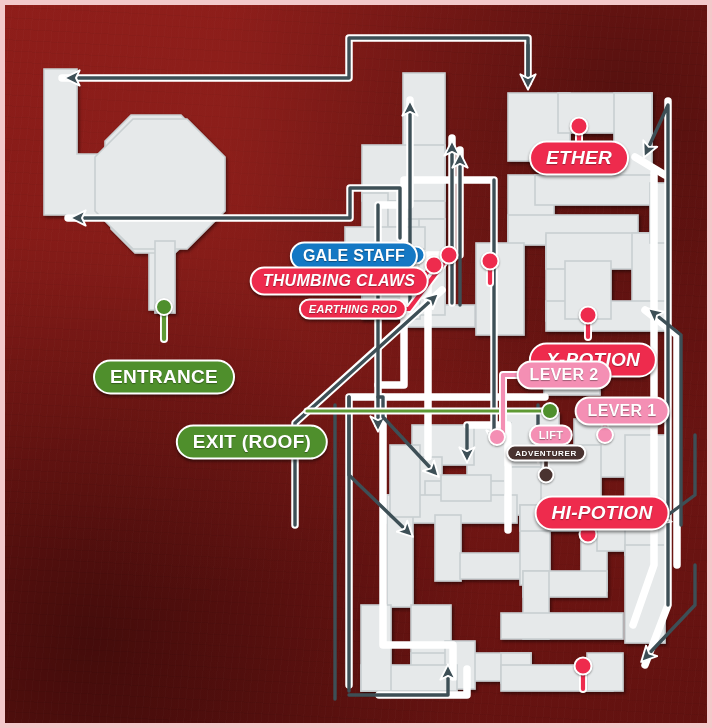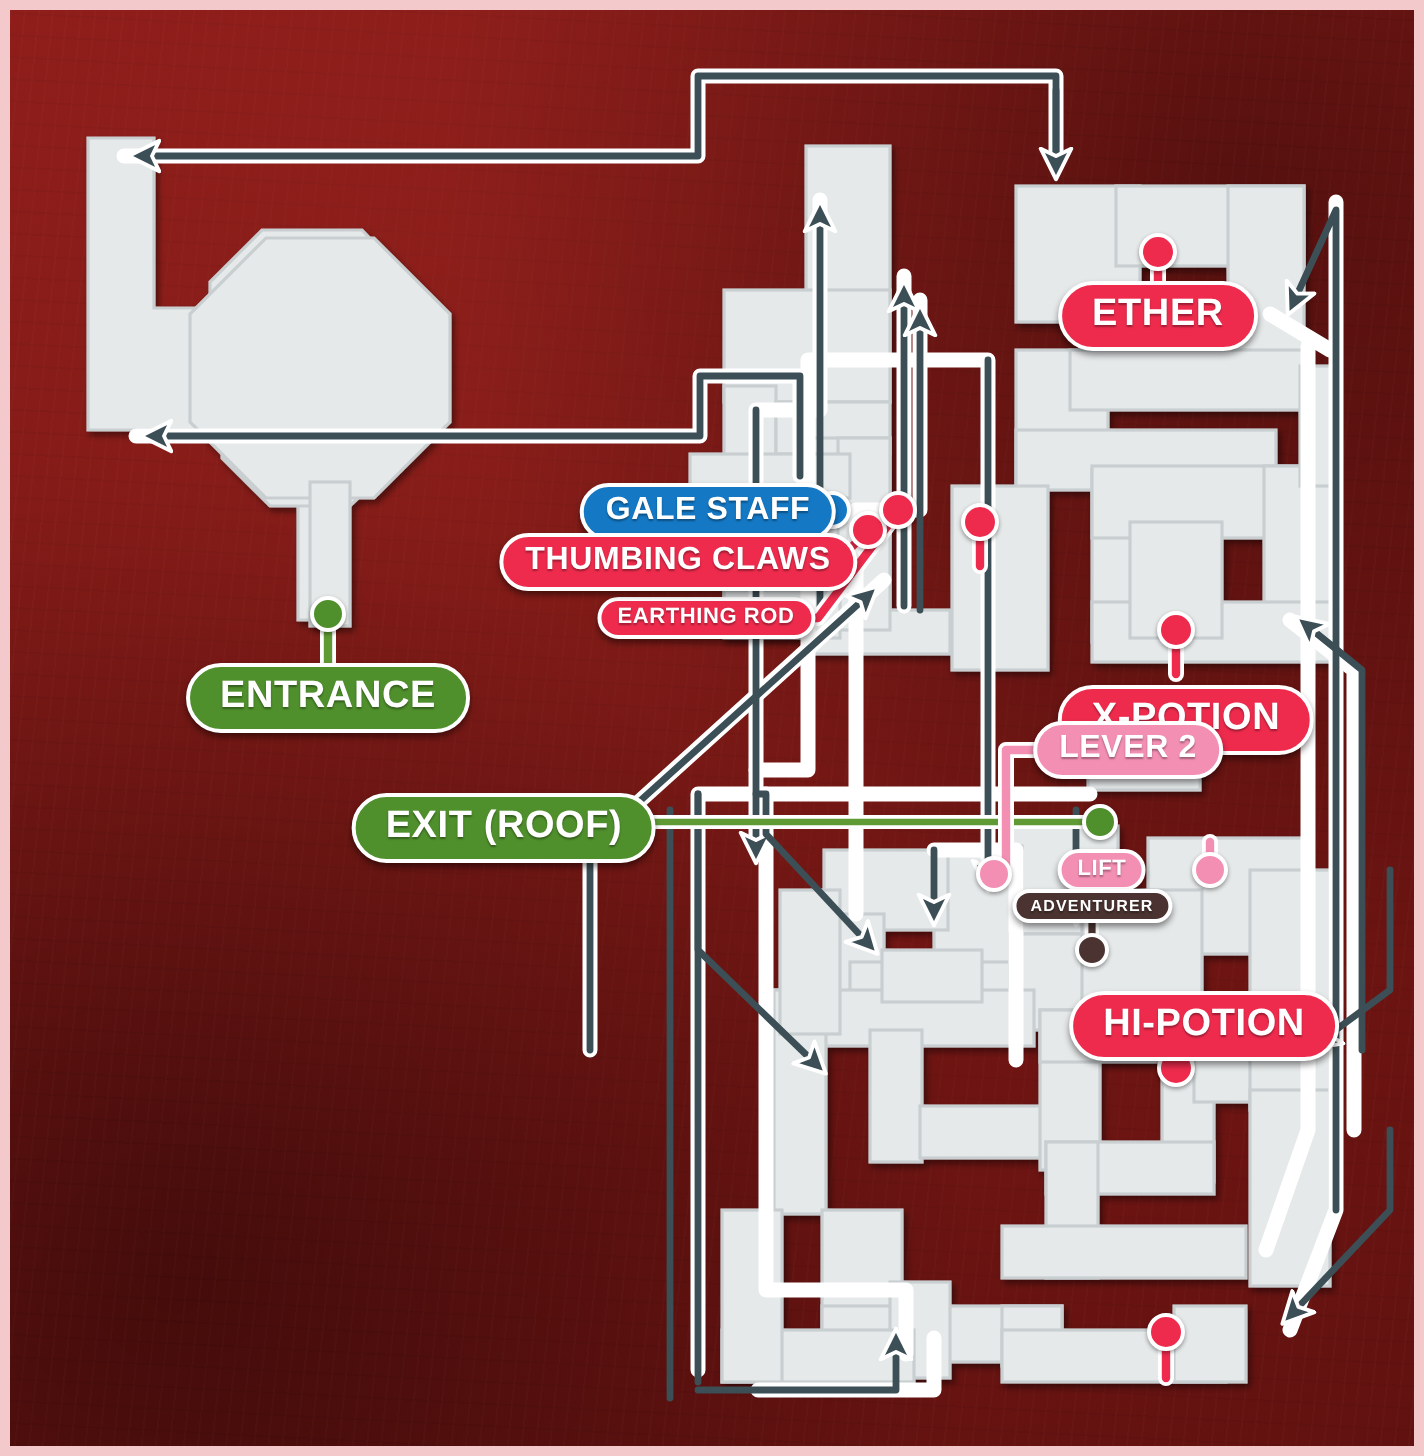--- a/index.html
+++ b/index.html
@@ -45,7 +45,7 @@
     transform:translate(-50%,-50%);
     z-index:40;
   }
-  .badge.item{background:#ee2b4d;}
+  .badge.item{background:#ee2b4d;font-style:italic;}
   .badge.blue{background:#1478c4;}
   .badge.green{background:#4f8f2c;}
   .badge.pink{background:#f48fb4;}

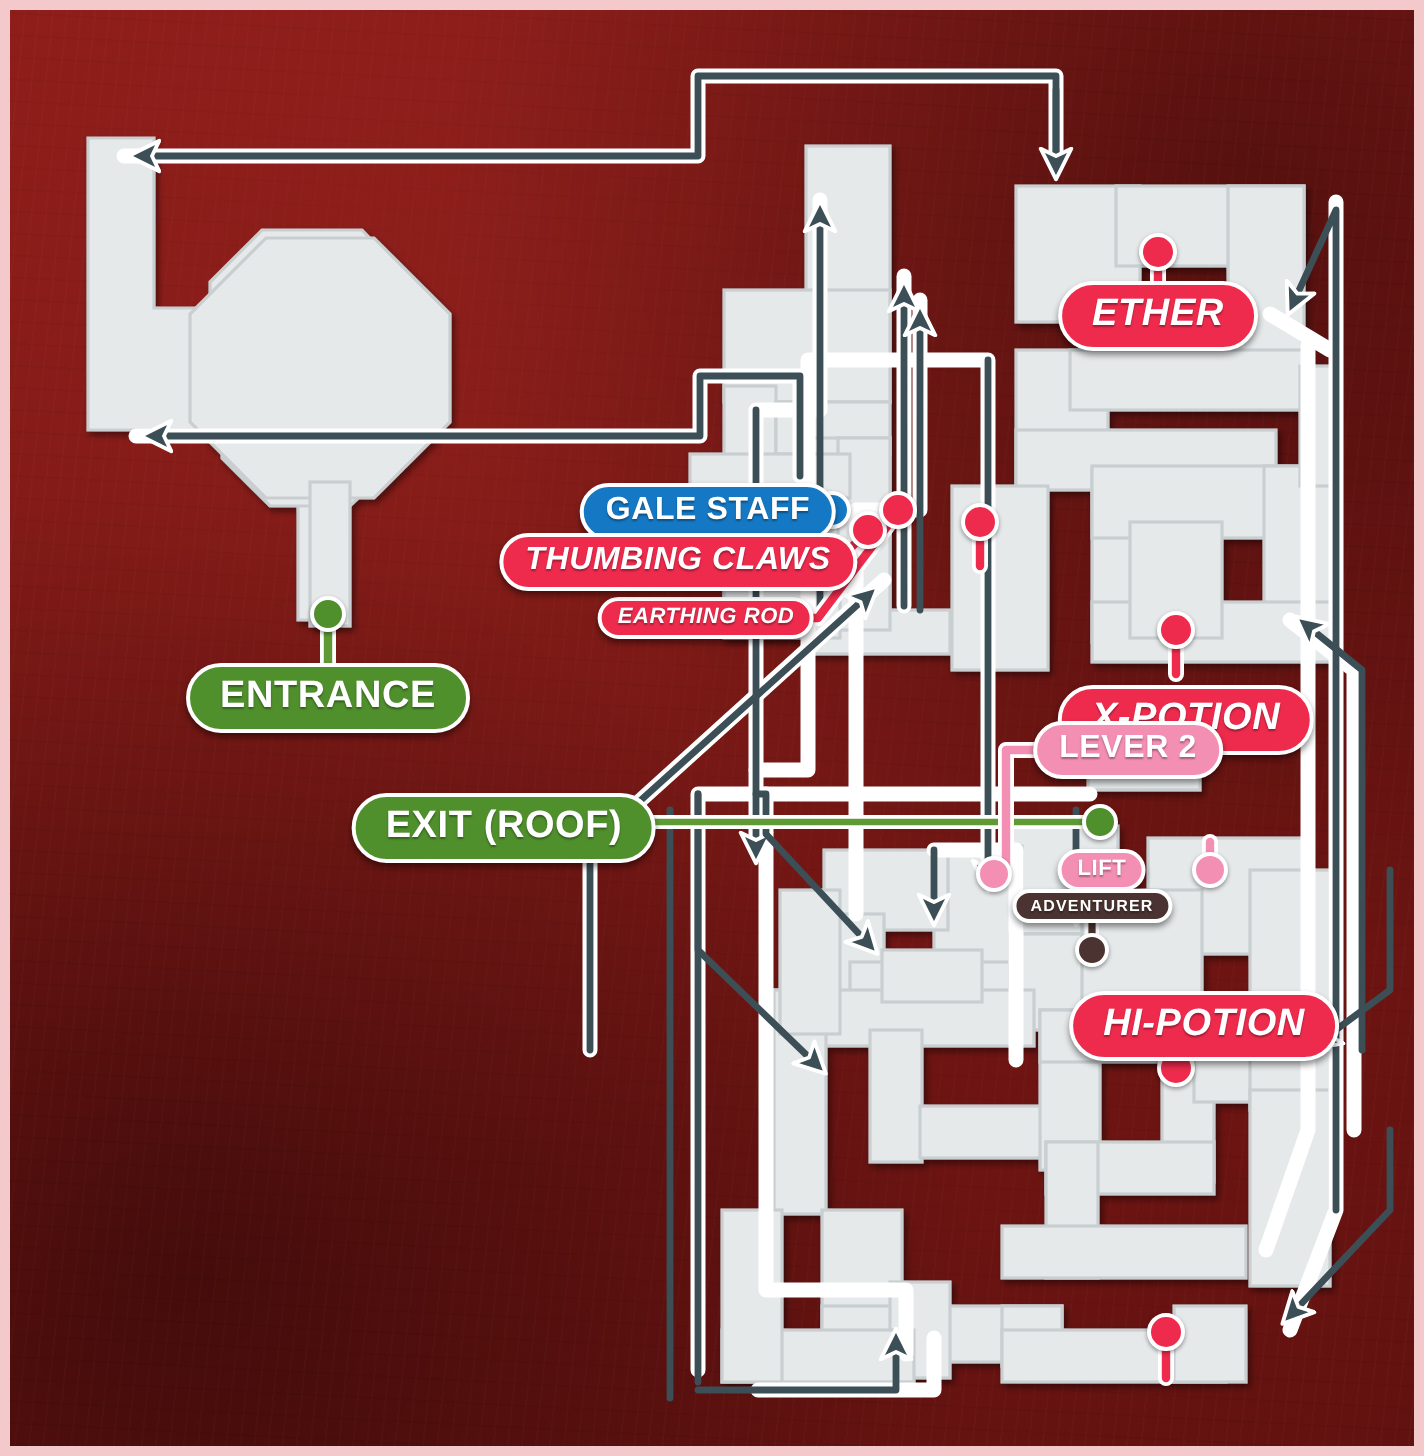--- a/index.html
+++ b/index.html
@@ -47,7 +47,7 @@
   }
   .badge.item{background:#ee2b4d;font-style:italic;}
   .badge.blue{background:#1478c4;}
-  .badge.green{background:#4f8f2c;}
+  .badge.green{background:#4f8f2c;margin-top:28px;}
   .badge.pink{background:#f48fb4;}
   .badge.brown{background:#4a3330;}
   .badge.sz-lg{font-size:19px;padding:4px 15px 5px;}

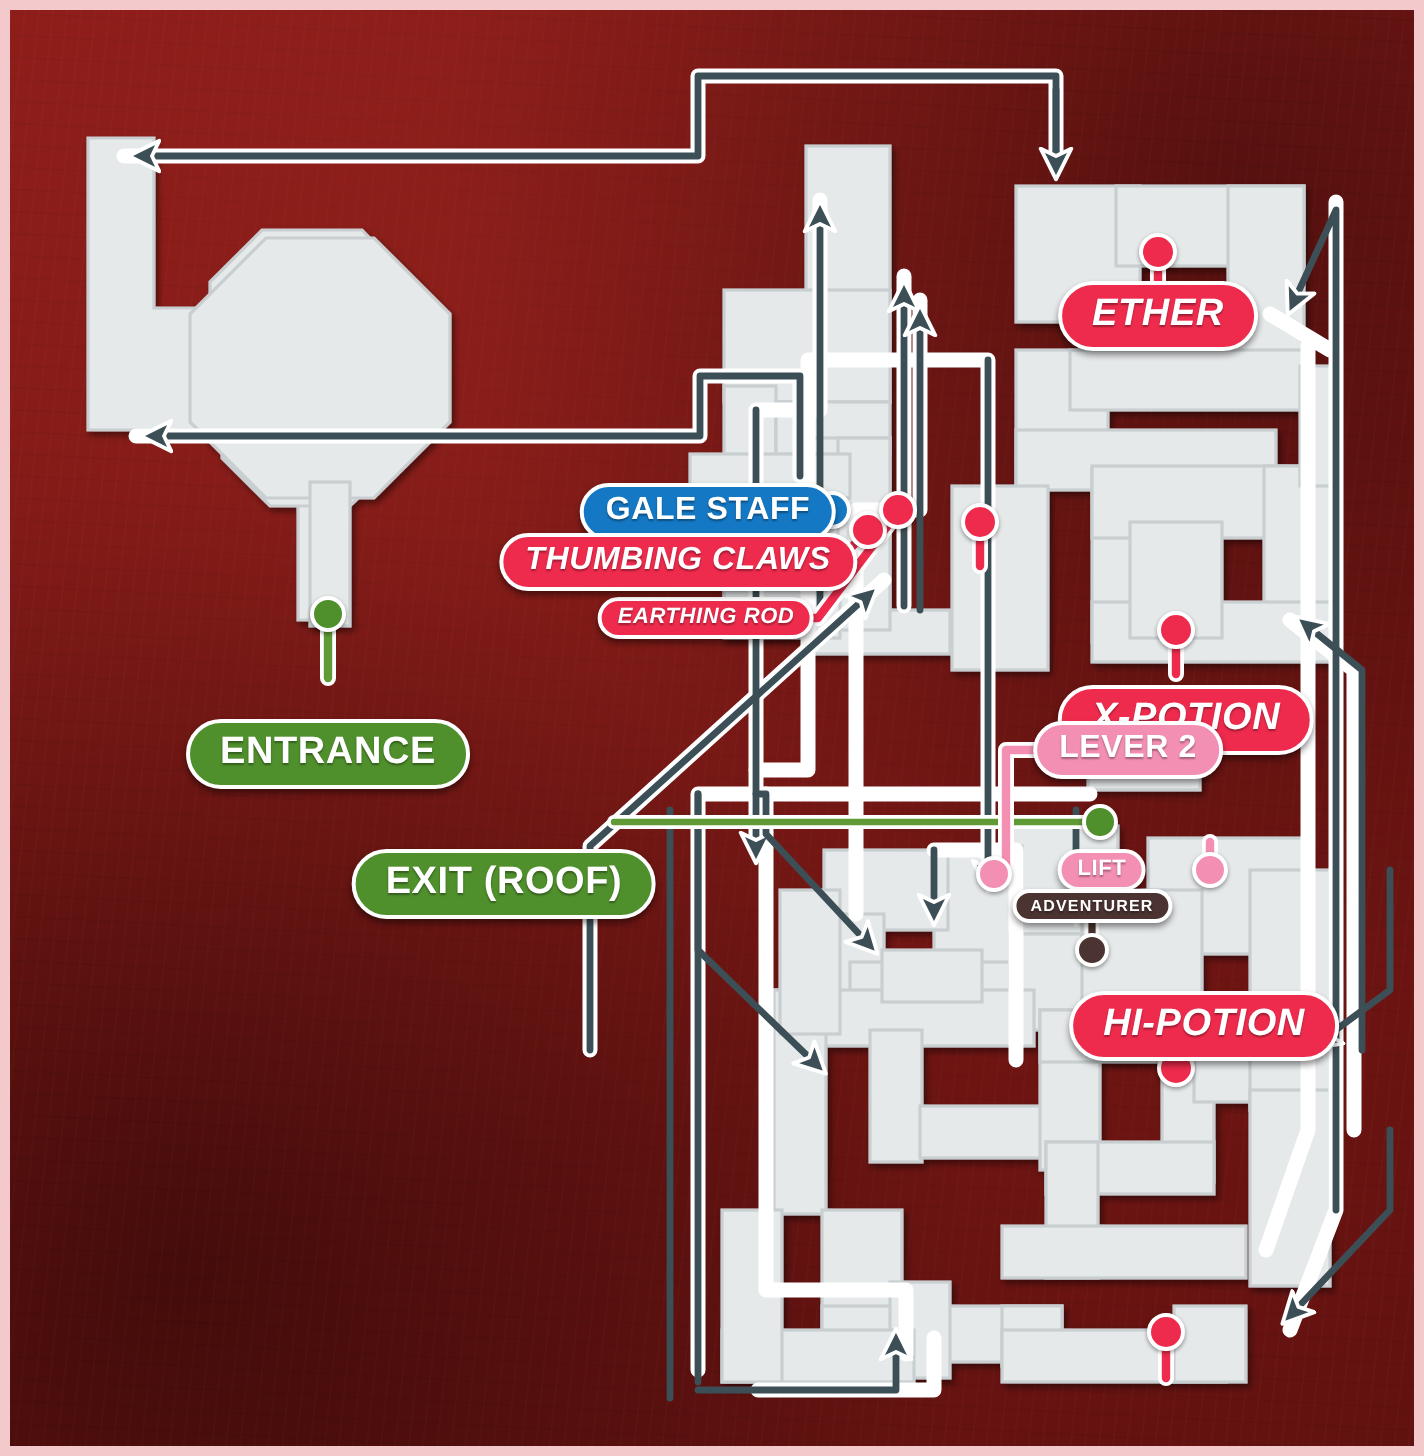--- a/index.html
+++ b/index.html
@@ -312,6 +312,9 @@
   </div>
 
 
+  <div class="badge pink sz-md" style="left:617px;top:406px;">
+    <span>LEVER 1</span>
+  </div>
 
   <div class="badge pink sz-md" style="left:559px;top:370px;">
     <span>LEVER 2</span>

